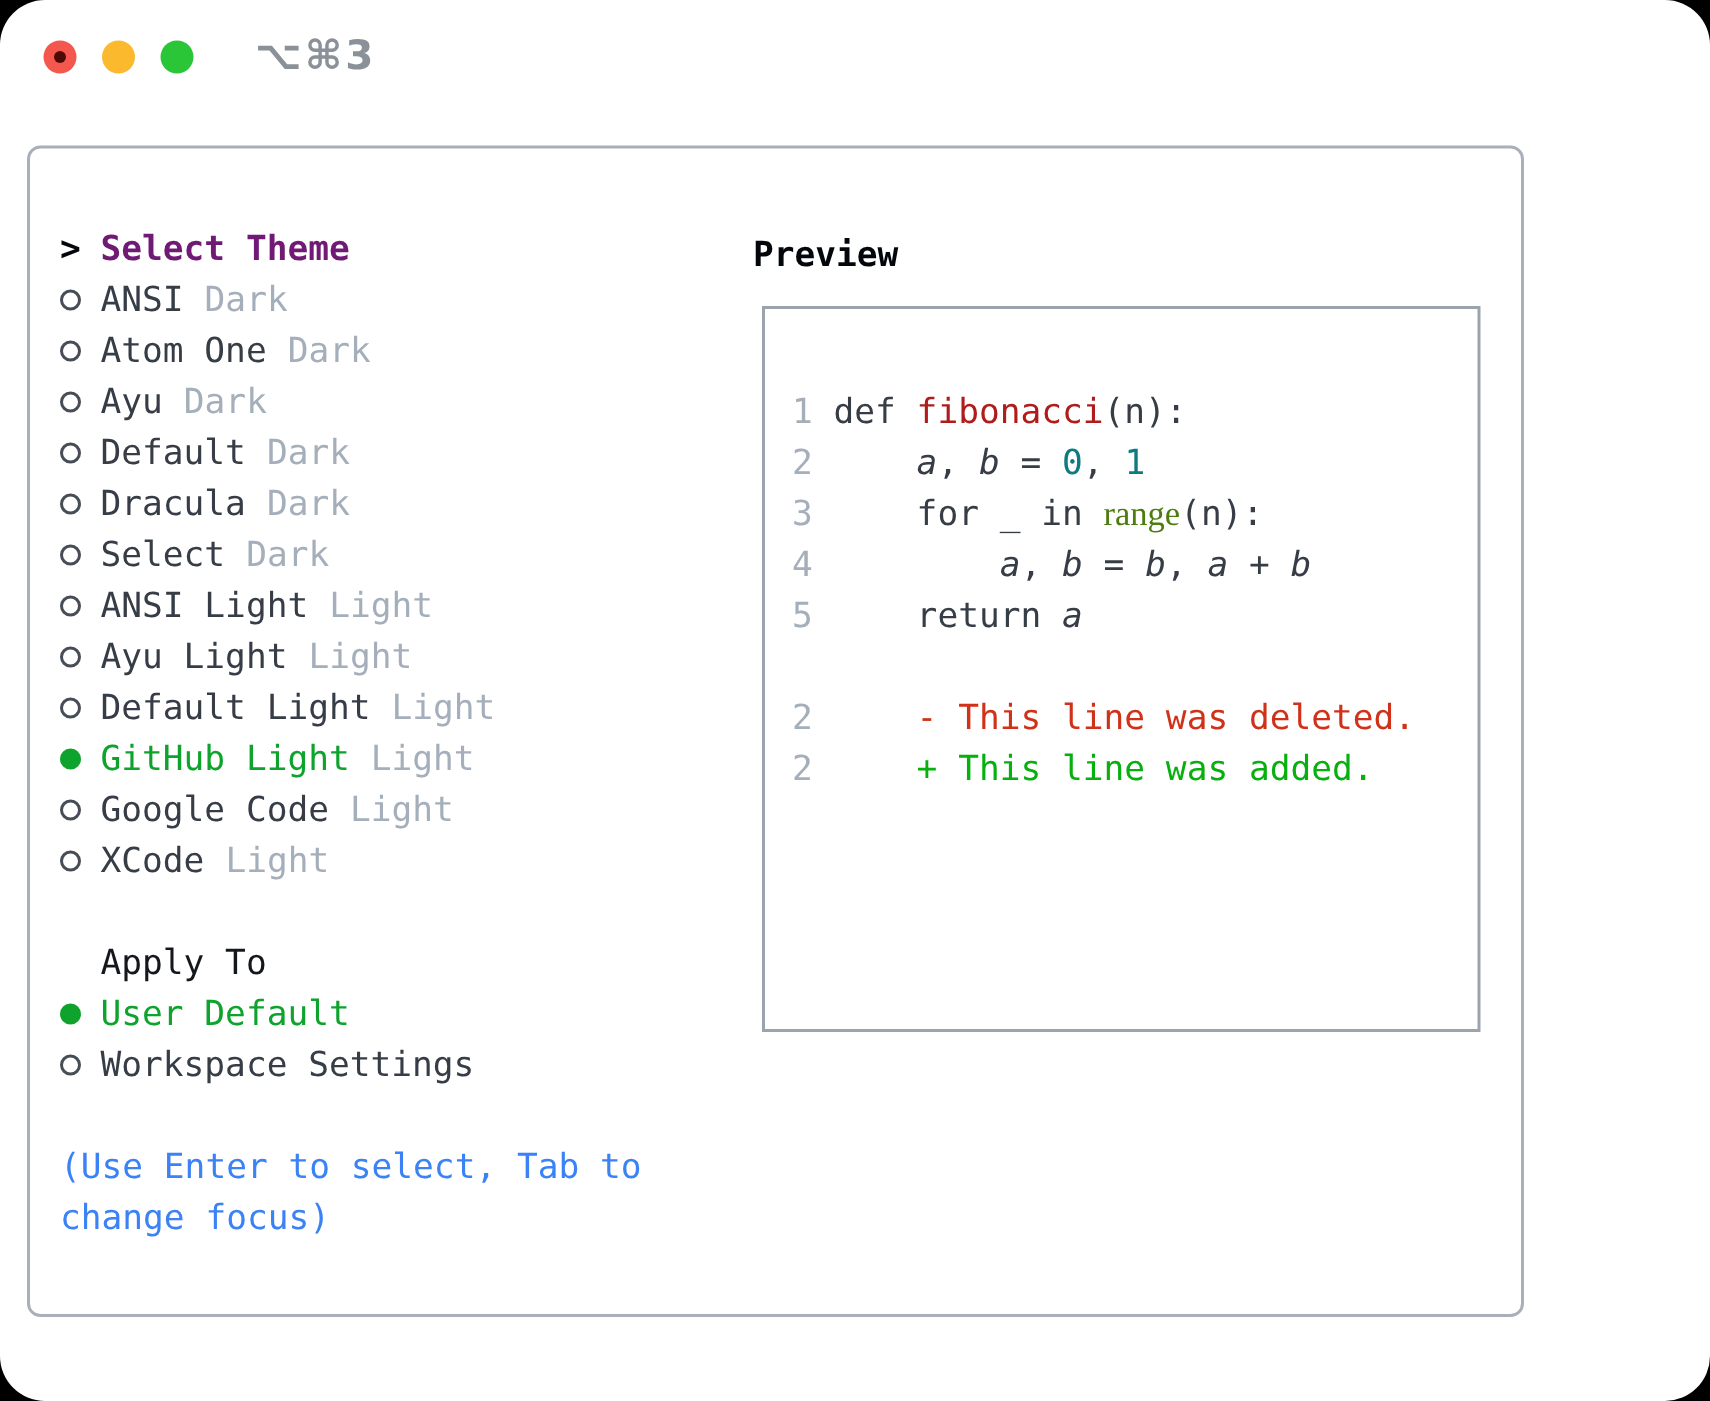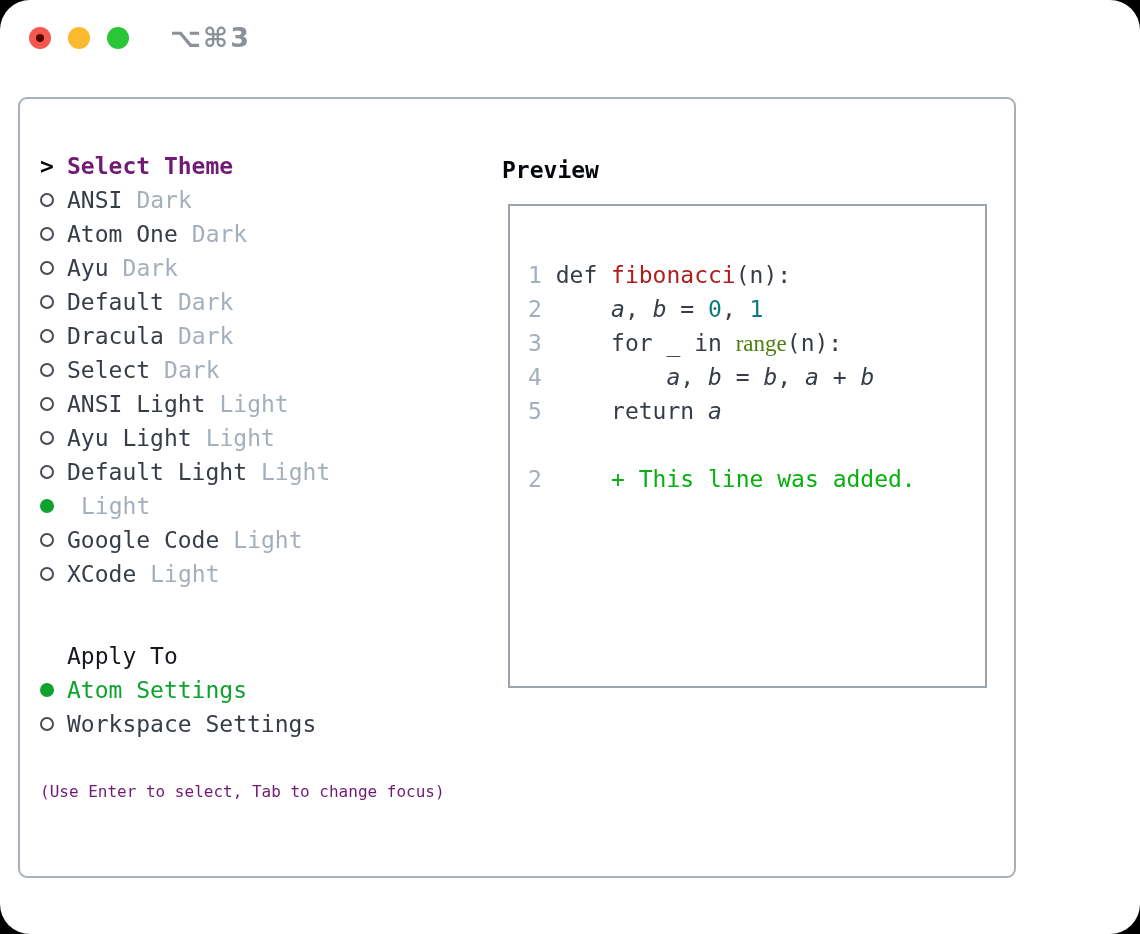--- a/index.html
+++ b/index.html
@@ -137,6 +137,7 @@
             <div class="cline"><span class="lineno">4</span><span class="t-d">        </span><span class="t-v">a</span><span class="t-d">, </span><span class="t-v">b</span><span class="t-d"> = </span><span class="t-v">b</span><span class="t-d">, </span><span class="t-v">a</span><span class="t-d"> + </span><span class="t-v">b</span></div>
             <div class="cline"><span class="lineno">5</span><span class="t-d">    return </span><span class="t-v">a</span></div>
             <div class="cline"><span class="lineno"></span></div>
+            <div class="cline"><span class="lineno">2</span><span class="t-del">    - This line was deleted.</span></div>
             <div class="cline"><span class="lineno">2</span><span class="t-add">    + This line was added.</span></div>
           </div>
       </div>

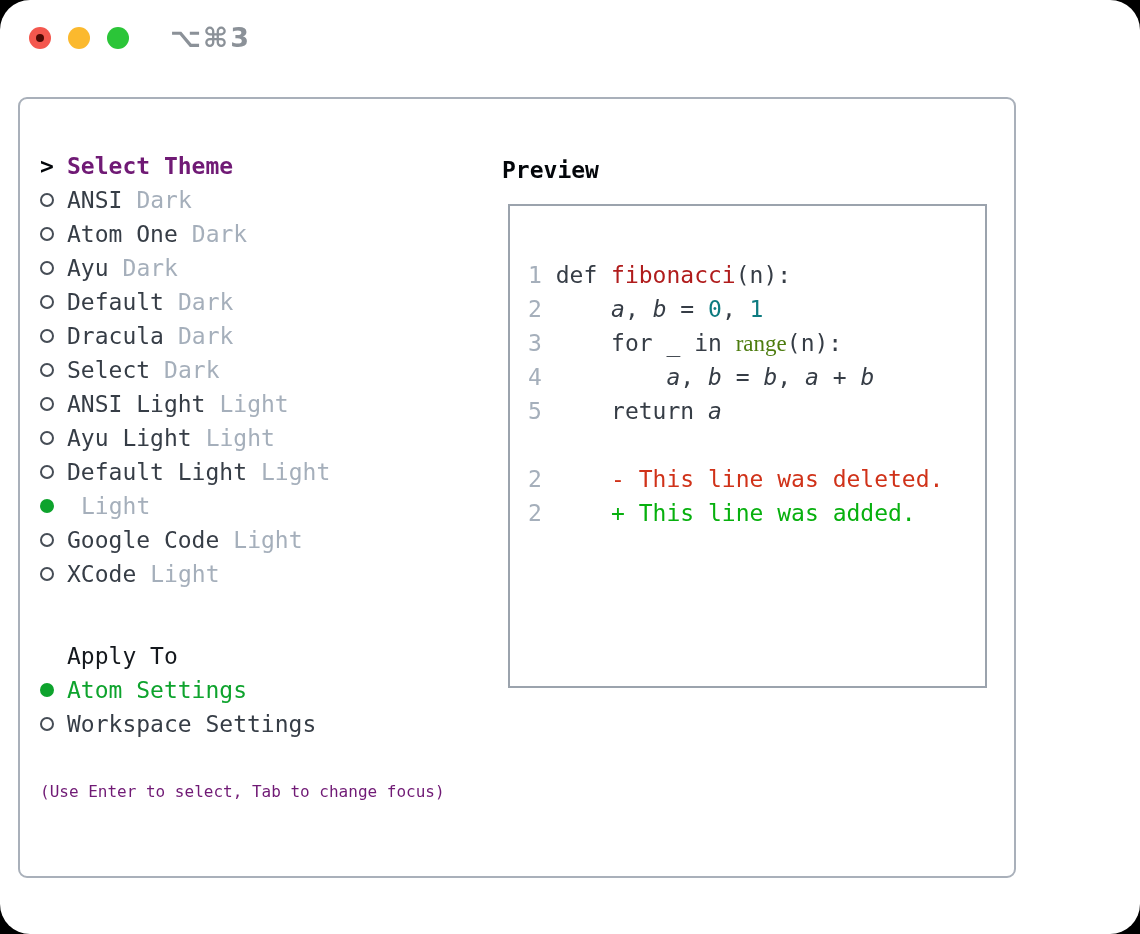--- a/index.html
+++ b/index.html
@@ -107,7 +107,7 @@
           <div class="row"><span class="bullet-col"><span class="circle"></span></span><span>ANSI Light</span><span class="suffix">Light</span></div>
           <div class="row"><span class="bullet-col"><span class="circle"></span></span><span>Ayu Light</span><span class="suffix">Light</span></div>
           <div class="row"><span class="bullet-col"><span class="circle"></span></span><span>Default Light</span><span class="suffix">Light</span></div>
-          <div class="row"><span class="bullet-col"><span class="circle filled"></span></span><span class="suffix">Light</span></div>
+          <div class="row"><span class="bullet-col"><span class="circle filled"></span></span><span class="green-text">GitHub Light</span><span class="suffix">Light</span></div>
           <div class="row"><span class="bullet-col"><span class="circle"></span></span><span>Google Code</span><span class="suffix">Light</span></div>
           <div class="row"><span class="bullet-col"><span class="circle"></span></span><span>XCode</span><span class="suffix">Light</span></div>
         </div>

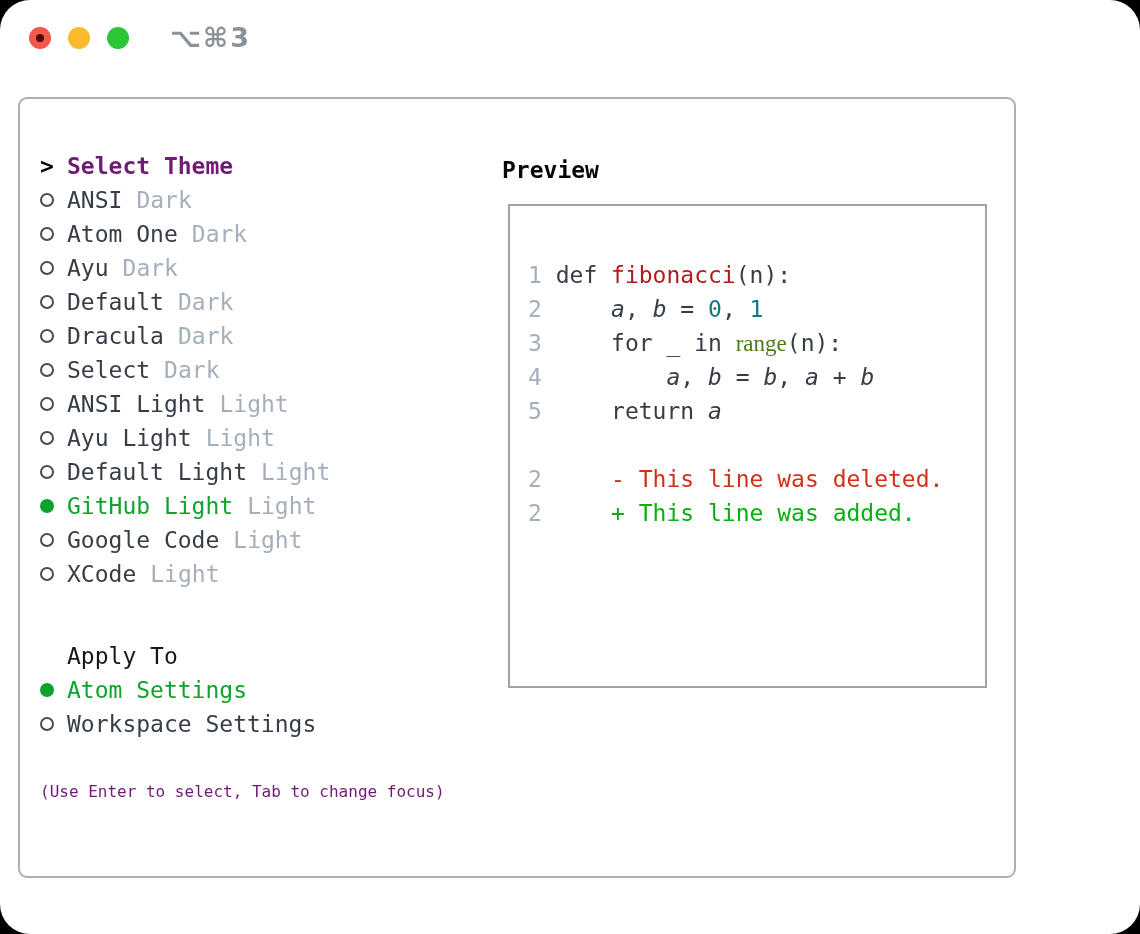--- a/index.html
+++ b/index.html
@@ -50,7 +50,7 @@
   .subheading{color:#14181d;}
   .green-text{color:#0ea32d;}
   .suffix{color:#a5afbb;margin-left:14px;}
-  .apply-block{margin-top:48px;}
+  .apply-block{margin-top:34px;}
   .help{
     margin-top:34px;font-size:16px;line-height:34px;color:#701a75;width:442px;
   }

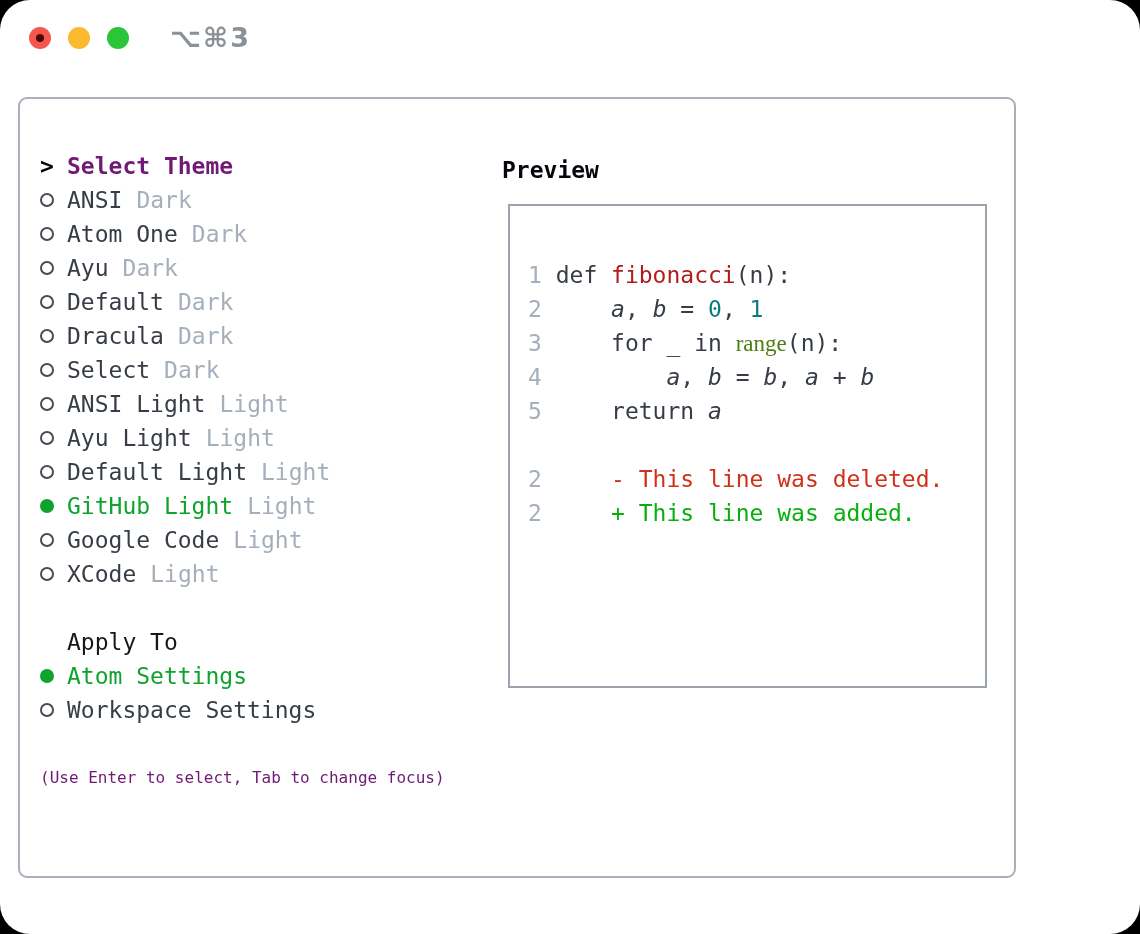--- a/index.html
+++ b/index.html
@@ -118,7 +118,7 @@
           <span class="subheading">Apply To</span>
         </div>
         <div id="apply-options">
-            <div class="row"><span class="bullet-col"><span class="circle filled"></span></span><span class="green-text">Atom Settings</span></div>
+            <div class="row"><span class="bullet-col"><span class="circle filled"></span></span><span class="green-text">User Default</span></div>
             <div class="row"><span class="bullet-col"><span class="circle"></span></span><span>Workspace Settings</span></div>
           </div>
       </div>

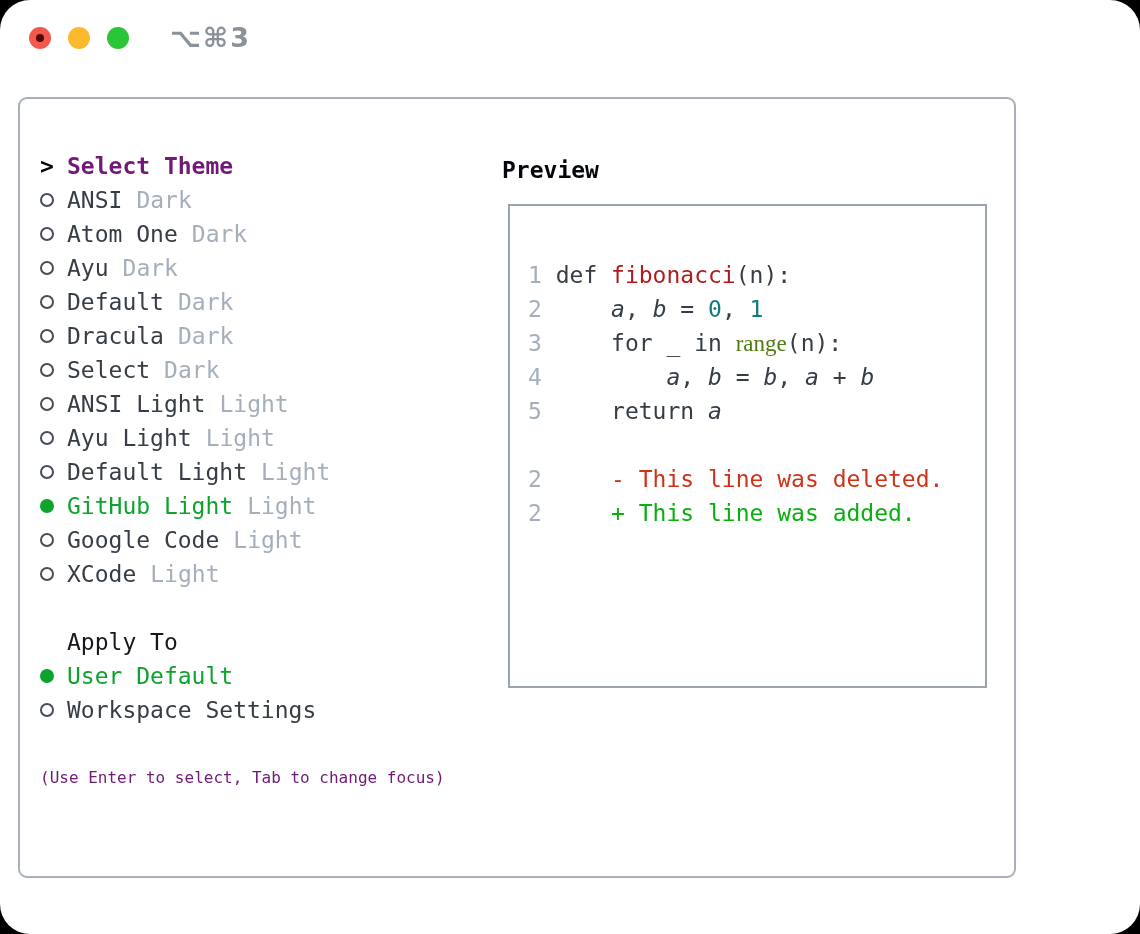--- a/index.html
+++ b/index.html
@@ -52,7 +52,7 @@
   .suffix{color:#a5afbb;margin-left:14px;}
   .apply-block{margin-top:34px;}
   .help{
-    margin-top:34px;font-size:16px;line-height:34px;color:#701a75;width:442px;
+    margin-top:34px;font-size:23px;line-height:34px;color:#3b82f6;width:442px;
   }
   
   .right-col{position:absolute;left:482px;top:54px;}

